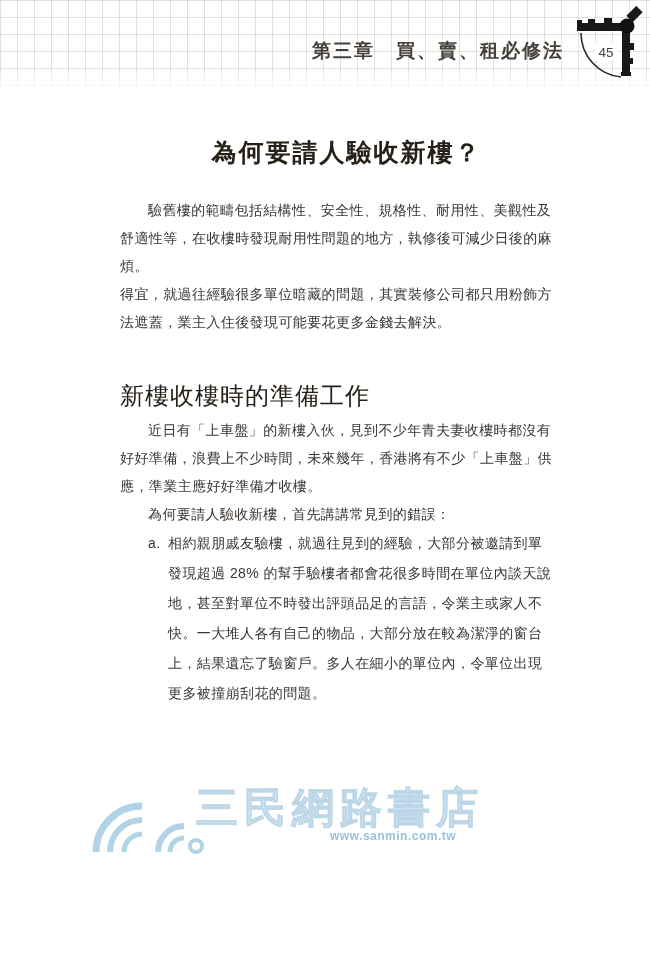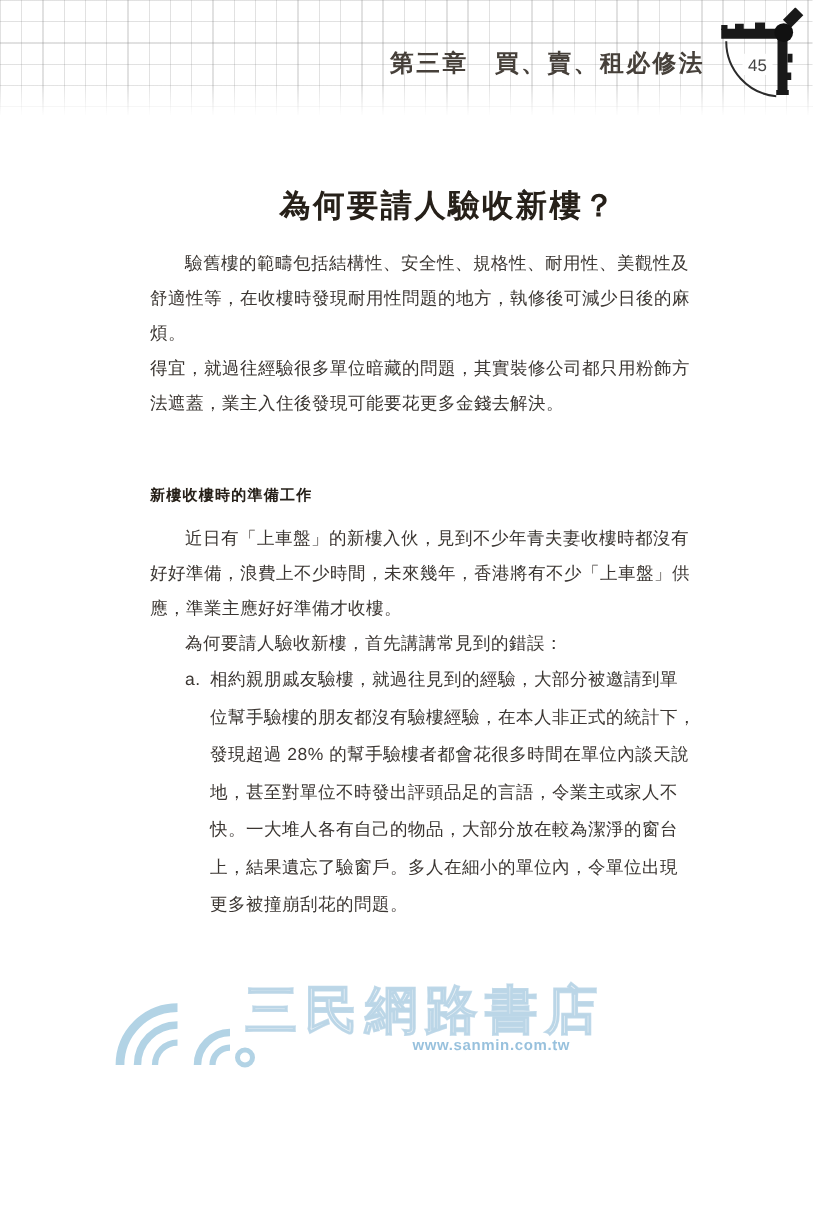--- a/index.html
+++ b/index.html
@@ -34,7 +34,7 @@
   
   .doc-title {
     position: absolute; top: 136px; left: 120px; width: 421px;
-    margin: 12px; padding-left: 16px; text-align: center;
+    margin: 0; padding-left: 16px; text-align: center;
     font-size: 25px; font-weight: 800; letter-spacing: 2px; color: #262019;
   }
   .body-text {

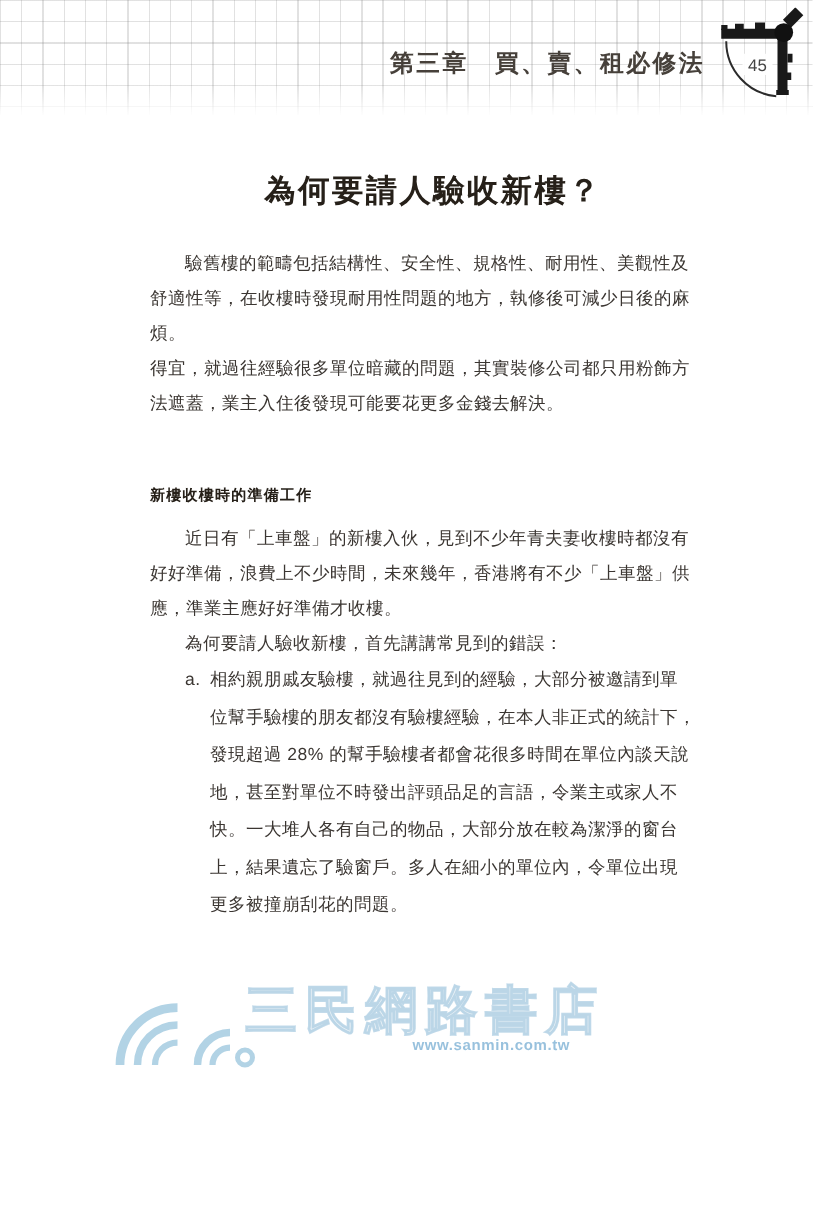--- a/index.html
+++ b/index.html
@@ -45,7 +45,7 @@
   .line { white-space: nowrap; }
   .indent { padding-left: 28px; }
   .section-heading {
-    margin: 46px 0 6px 0; font-size: 12px; font-weight: 700;
+    margin: 46px 0 6px 0; font-size: 24px; font-weight: 400;
     letter-spacing: 1px; color: #262019; line-height: 28px;
   }
   .sub-block { padding-left: 28px; }

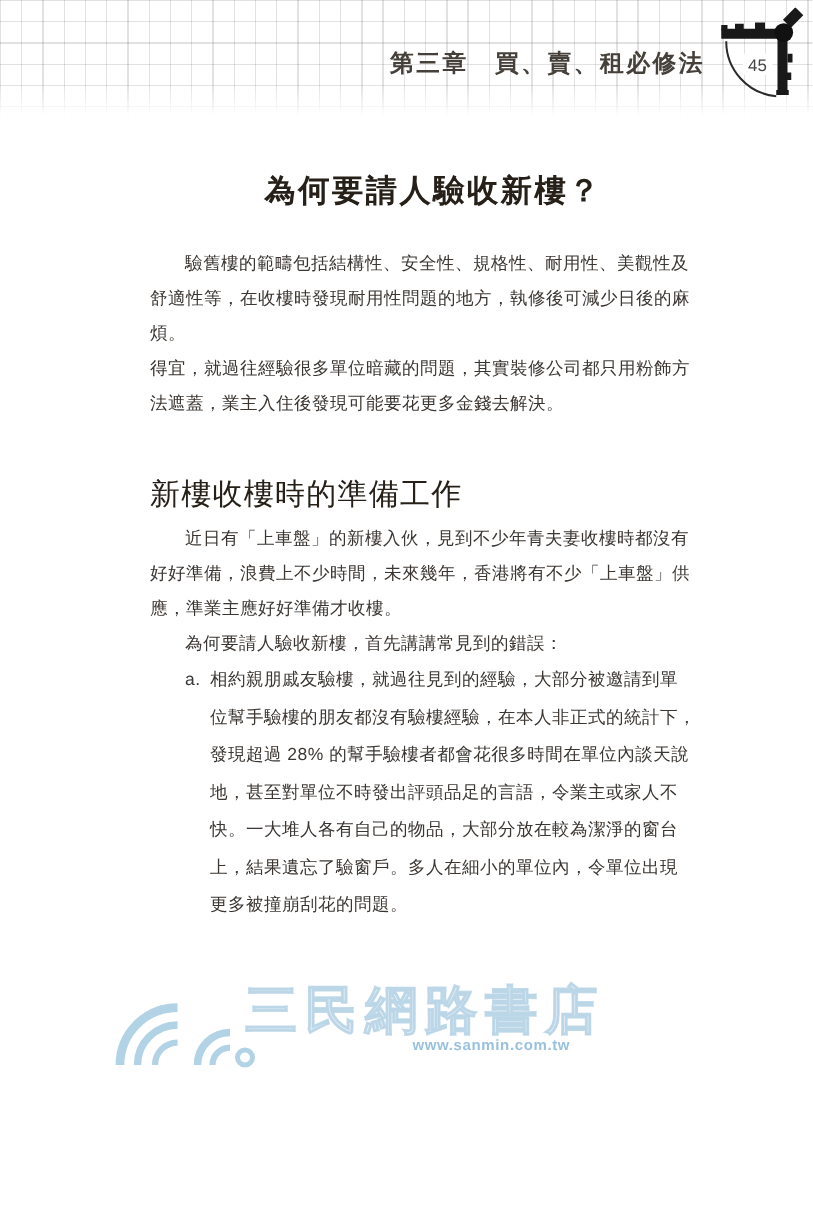--- a/index.html
+++ b/index.html
@@ -148,7 +148,6 @@
           <span class="err-marker">a.</span>
           <span class="line">相約親朋戚友驗樓，就過往見到的經驗，大部分被邀請到單</span>
         </div>
-        <div class="line err-cont">位幫手驗樓的朋友都沒有驗樓經驗，在本人非正式的統計下，</div>
         <div class="line err-cont">發現超過 28% 的幫手驗樓者都會花很多時間在單位內談天說</div>
         <div class="line err-cont">地，甚至對單位不時發出評頭品足的言語，令業主或家人不</div>
         <div class="line err-cont">快。一大堆人各有自己的物品，大部分放在較為潔淨的窗台</div>

